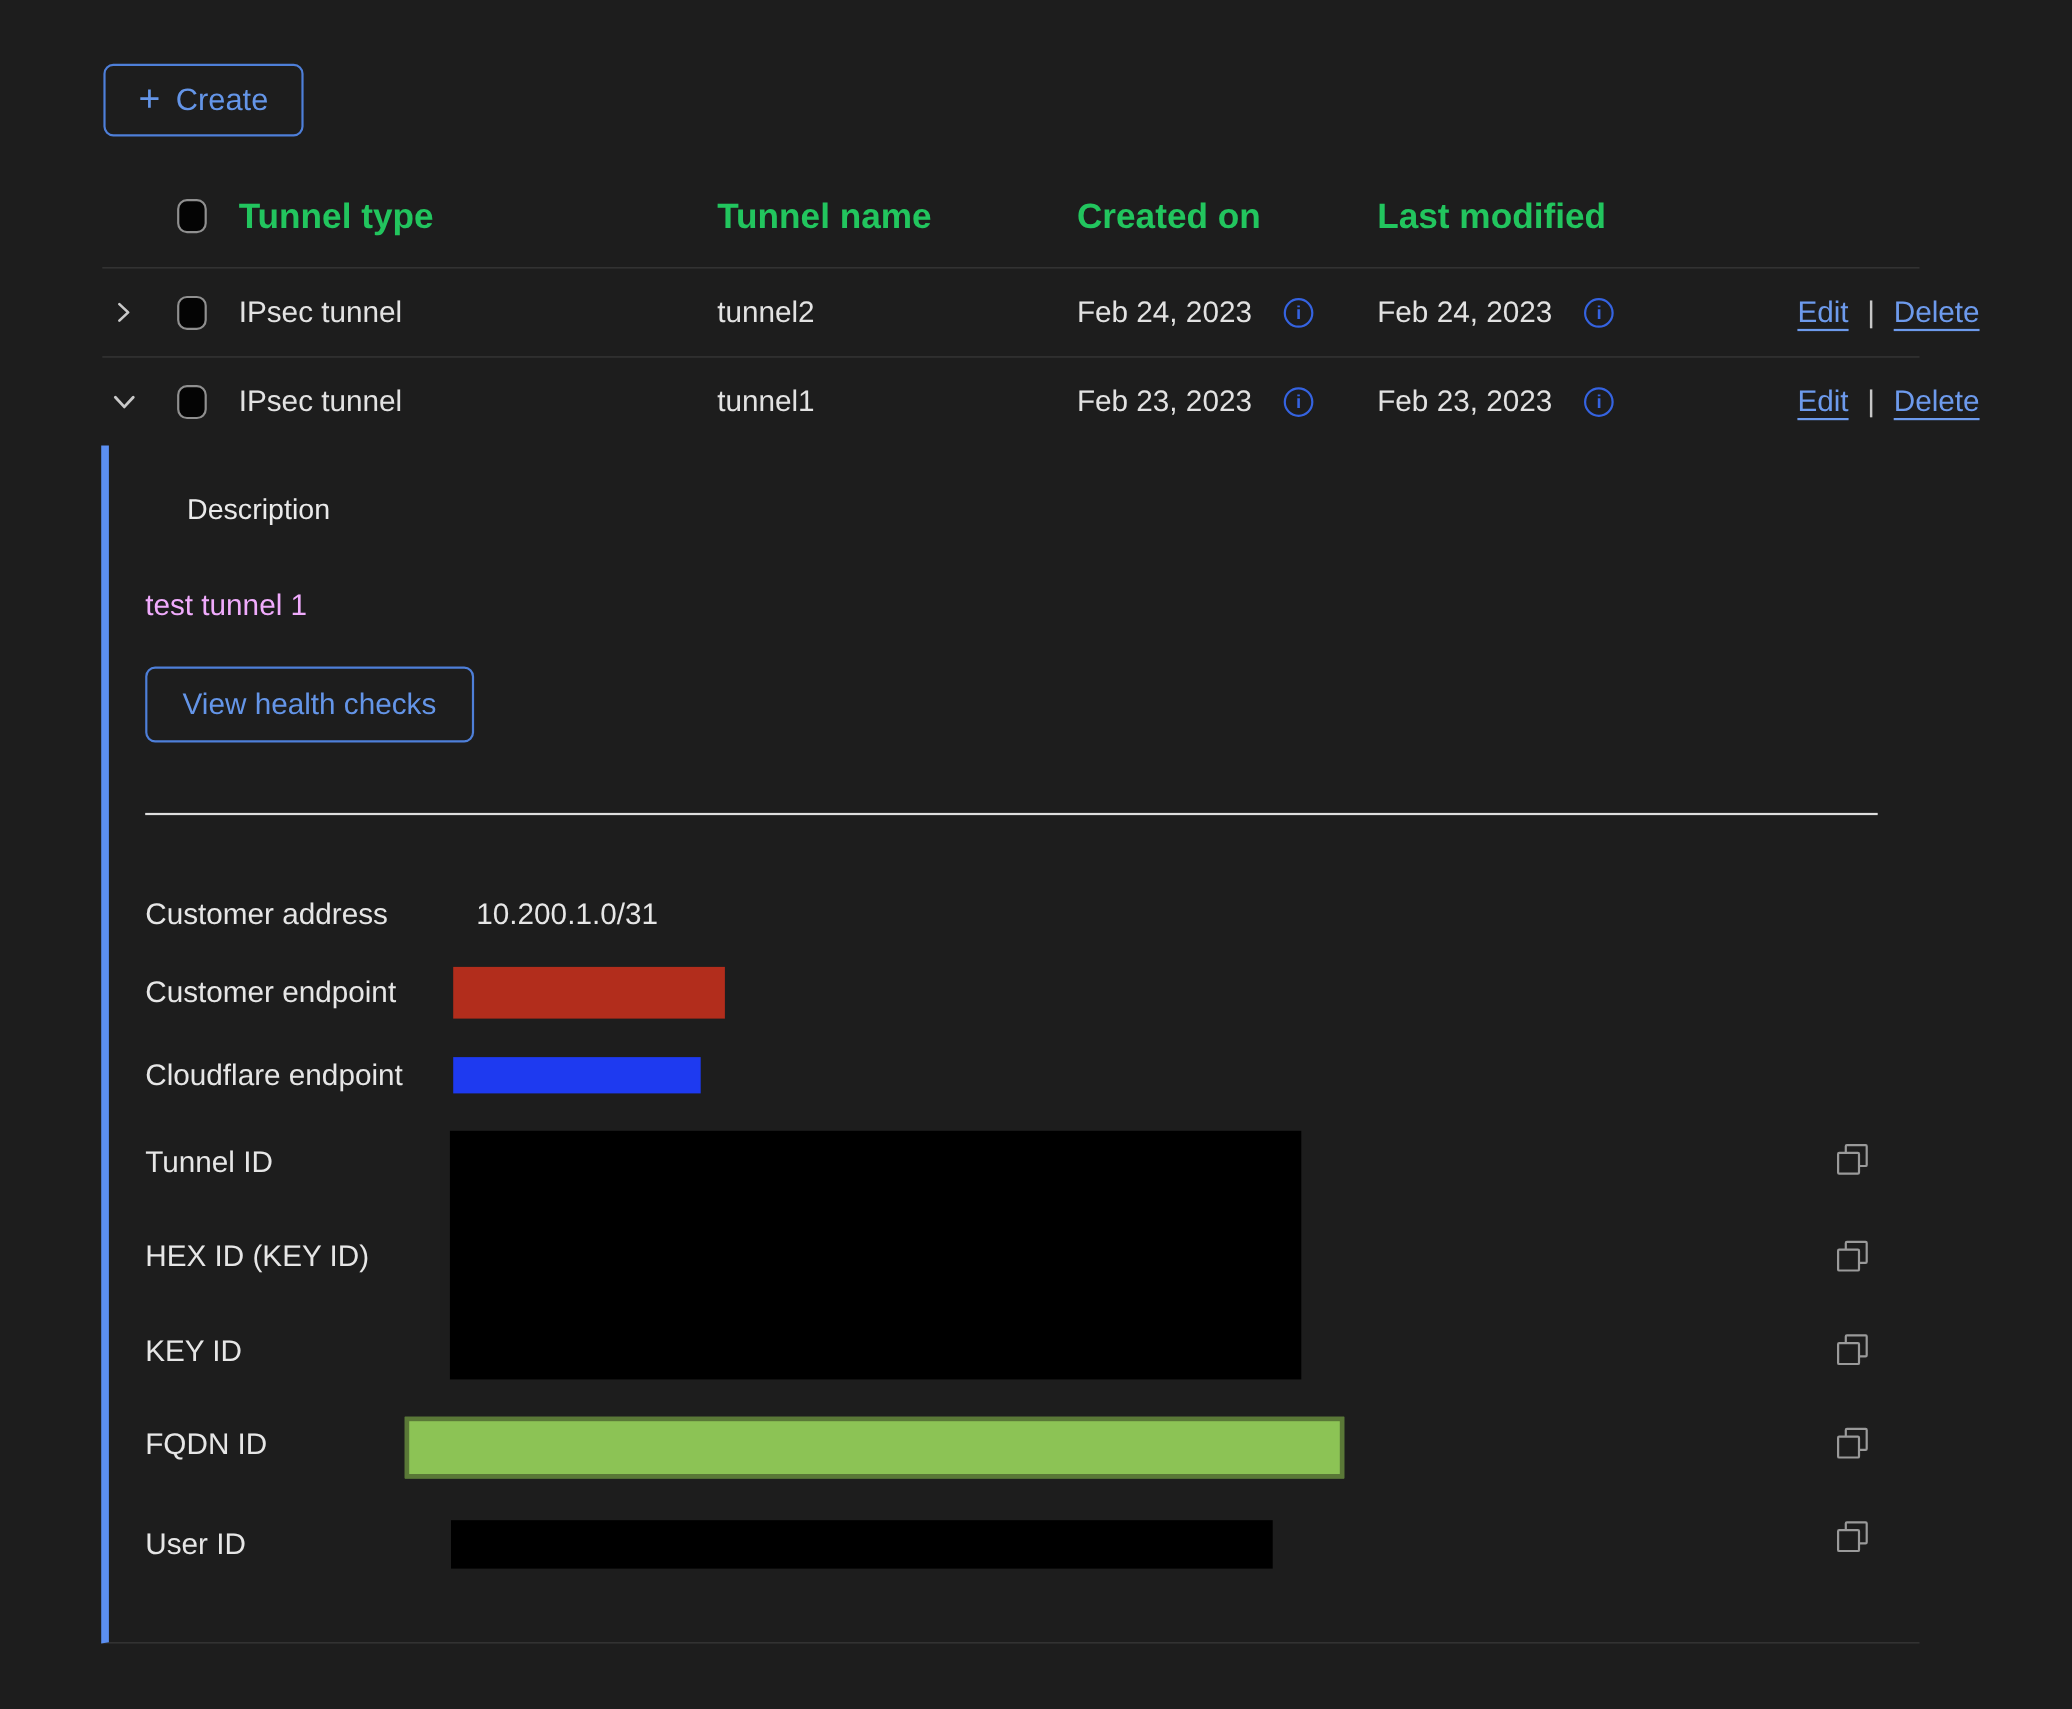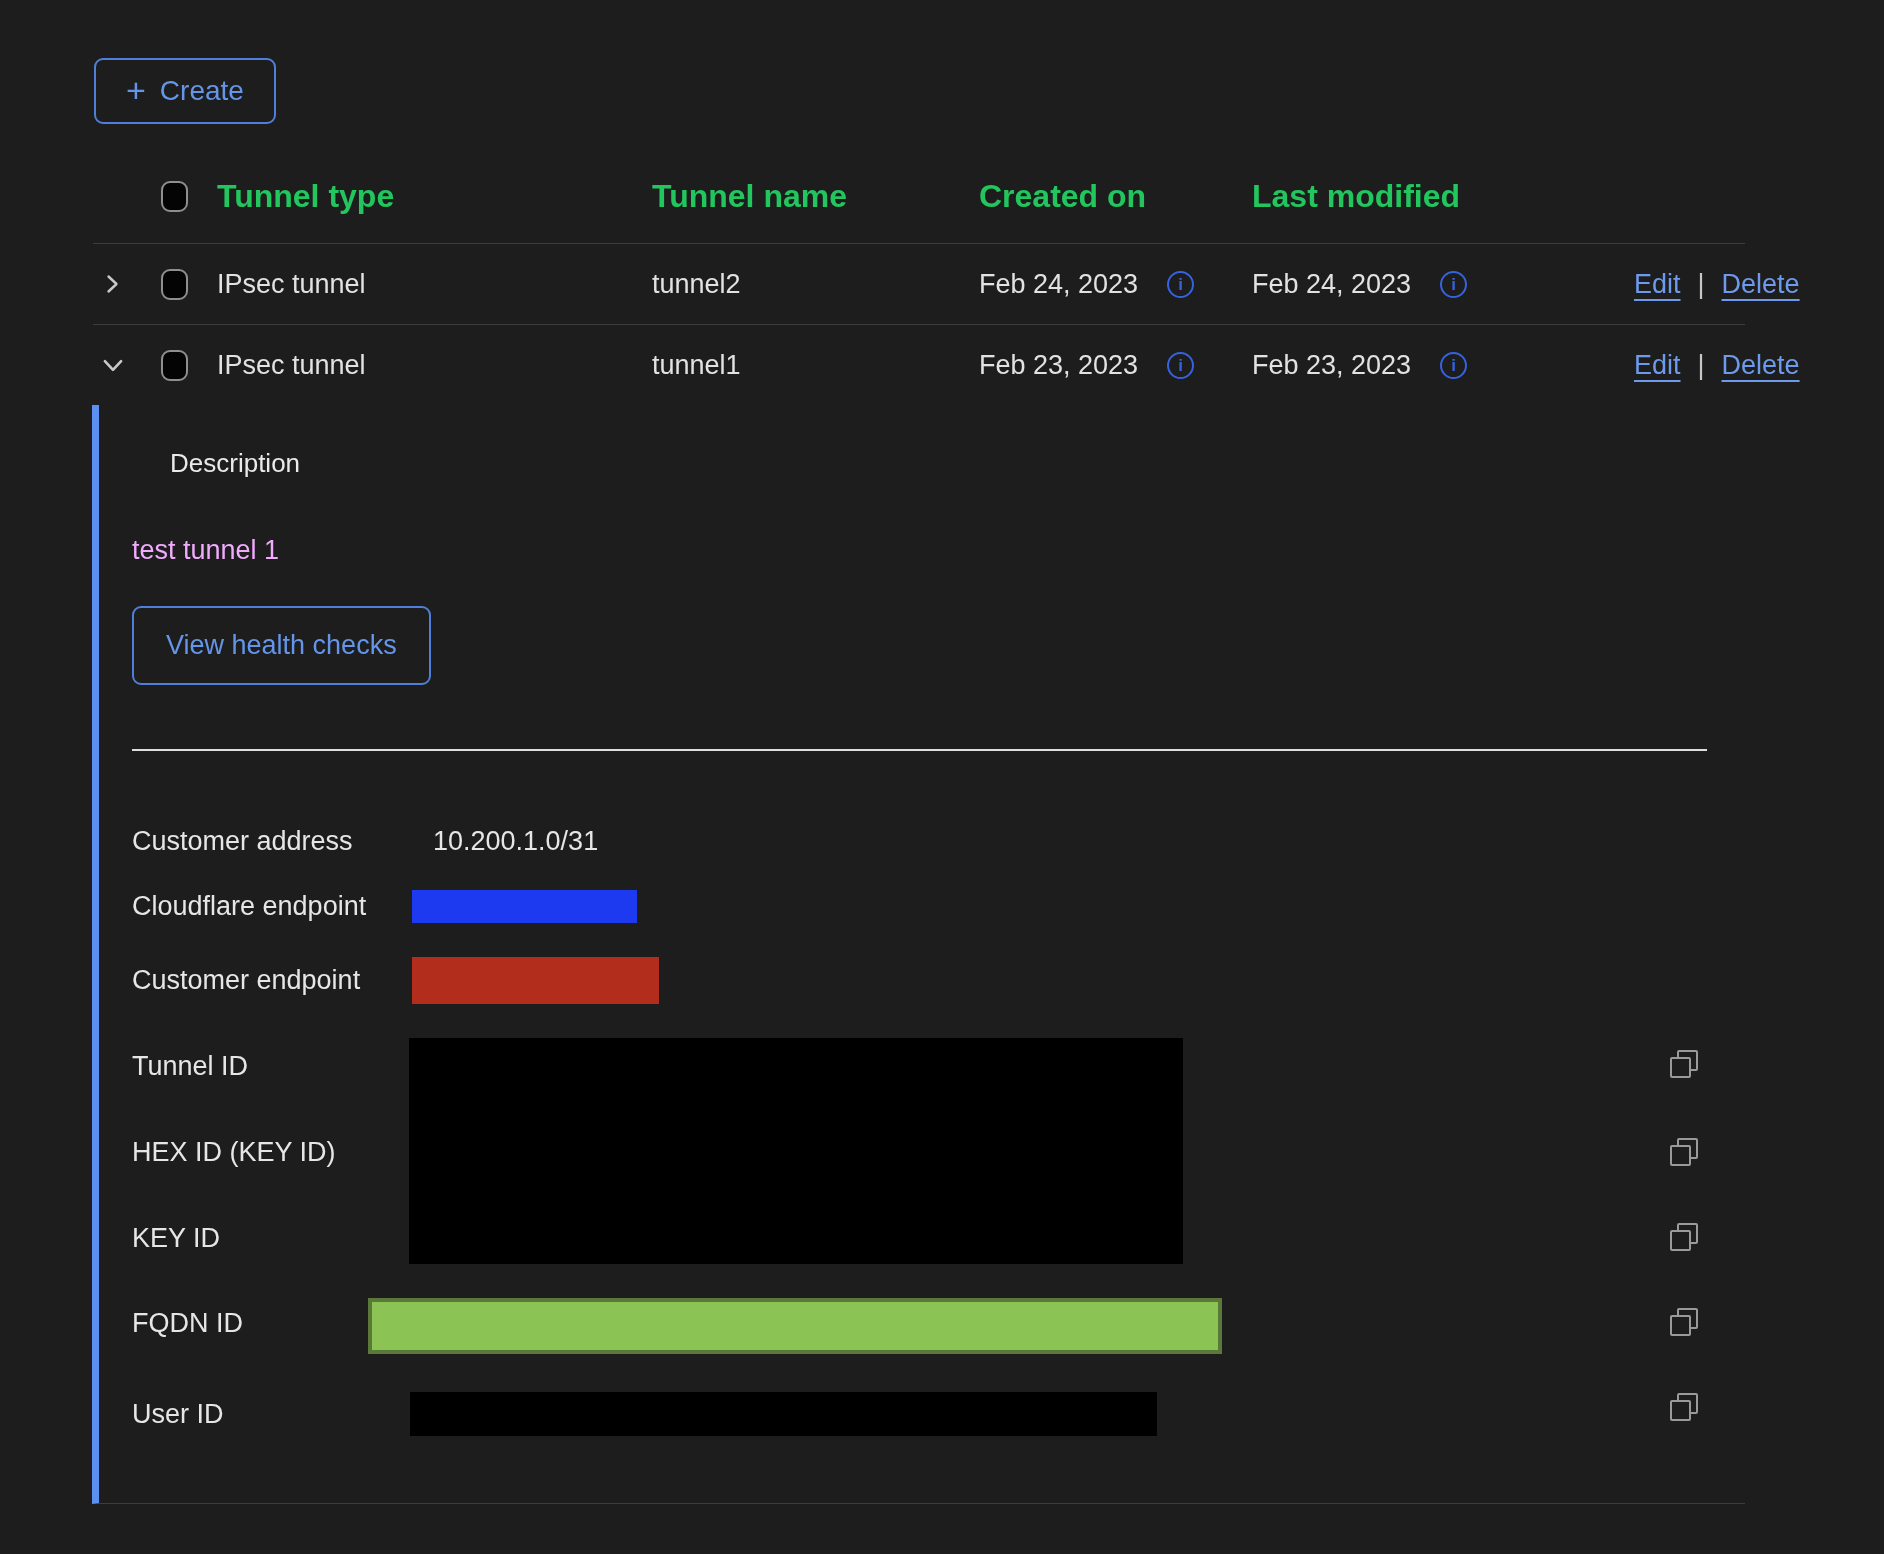--- a/index.html
+++ b/index.html
@@ -36,7 +36,7 @@
     padding:43px 0 67px 33px;}
   .desc-label{font-size:26px;color:#eaeaea;margin-left:38px;}
   .desc-value{margin-top:56px;font-size:27px;color:#f0abfc;}
-  .health-btn{display:inline-flex;align-items:center;margin-top:40px;height:79px;padding:16px 32px;
+  .health-btn{display:inline-flex;align-items:center;margin-top:40px;height:69px;padding:16px 32px;
     background:transparent;border:2px solid #4e7fd9;border-radius:9px;color:#6495e8;font-size:27px;
     font-family:inherit;cursor:pointer;box-sizing:border-box;}
   .hr{margin-top:64px;margin-right:38px;height:2px;background:#dedede;}

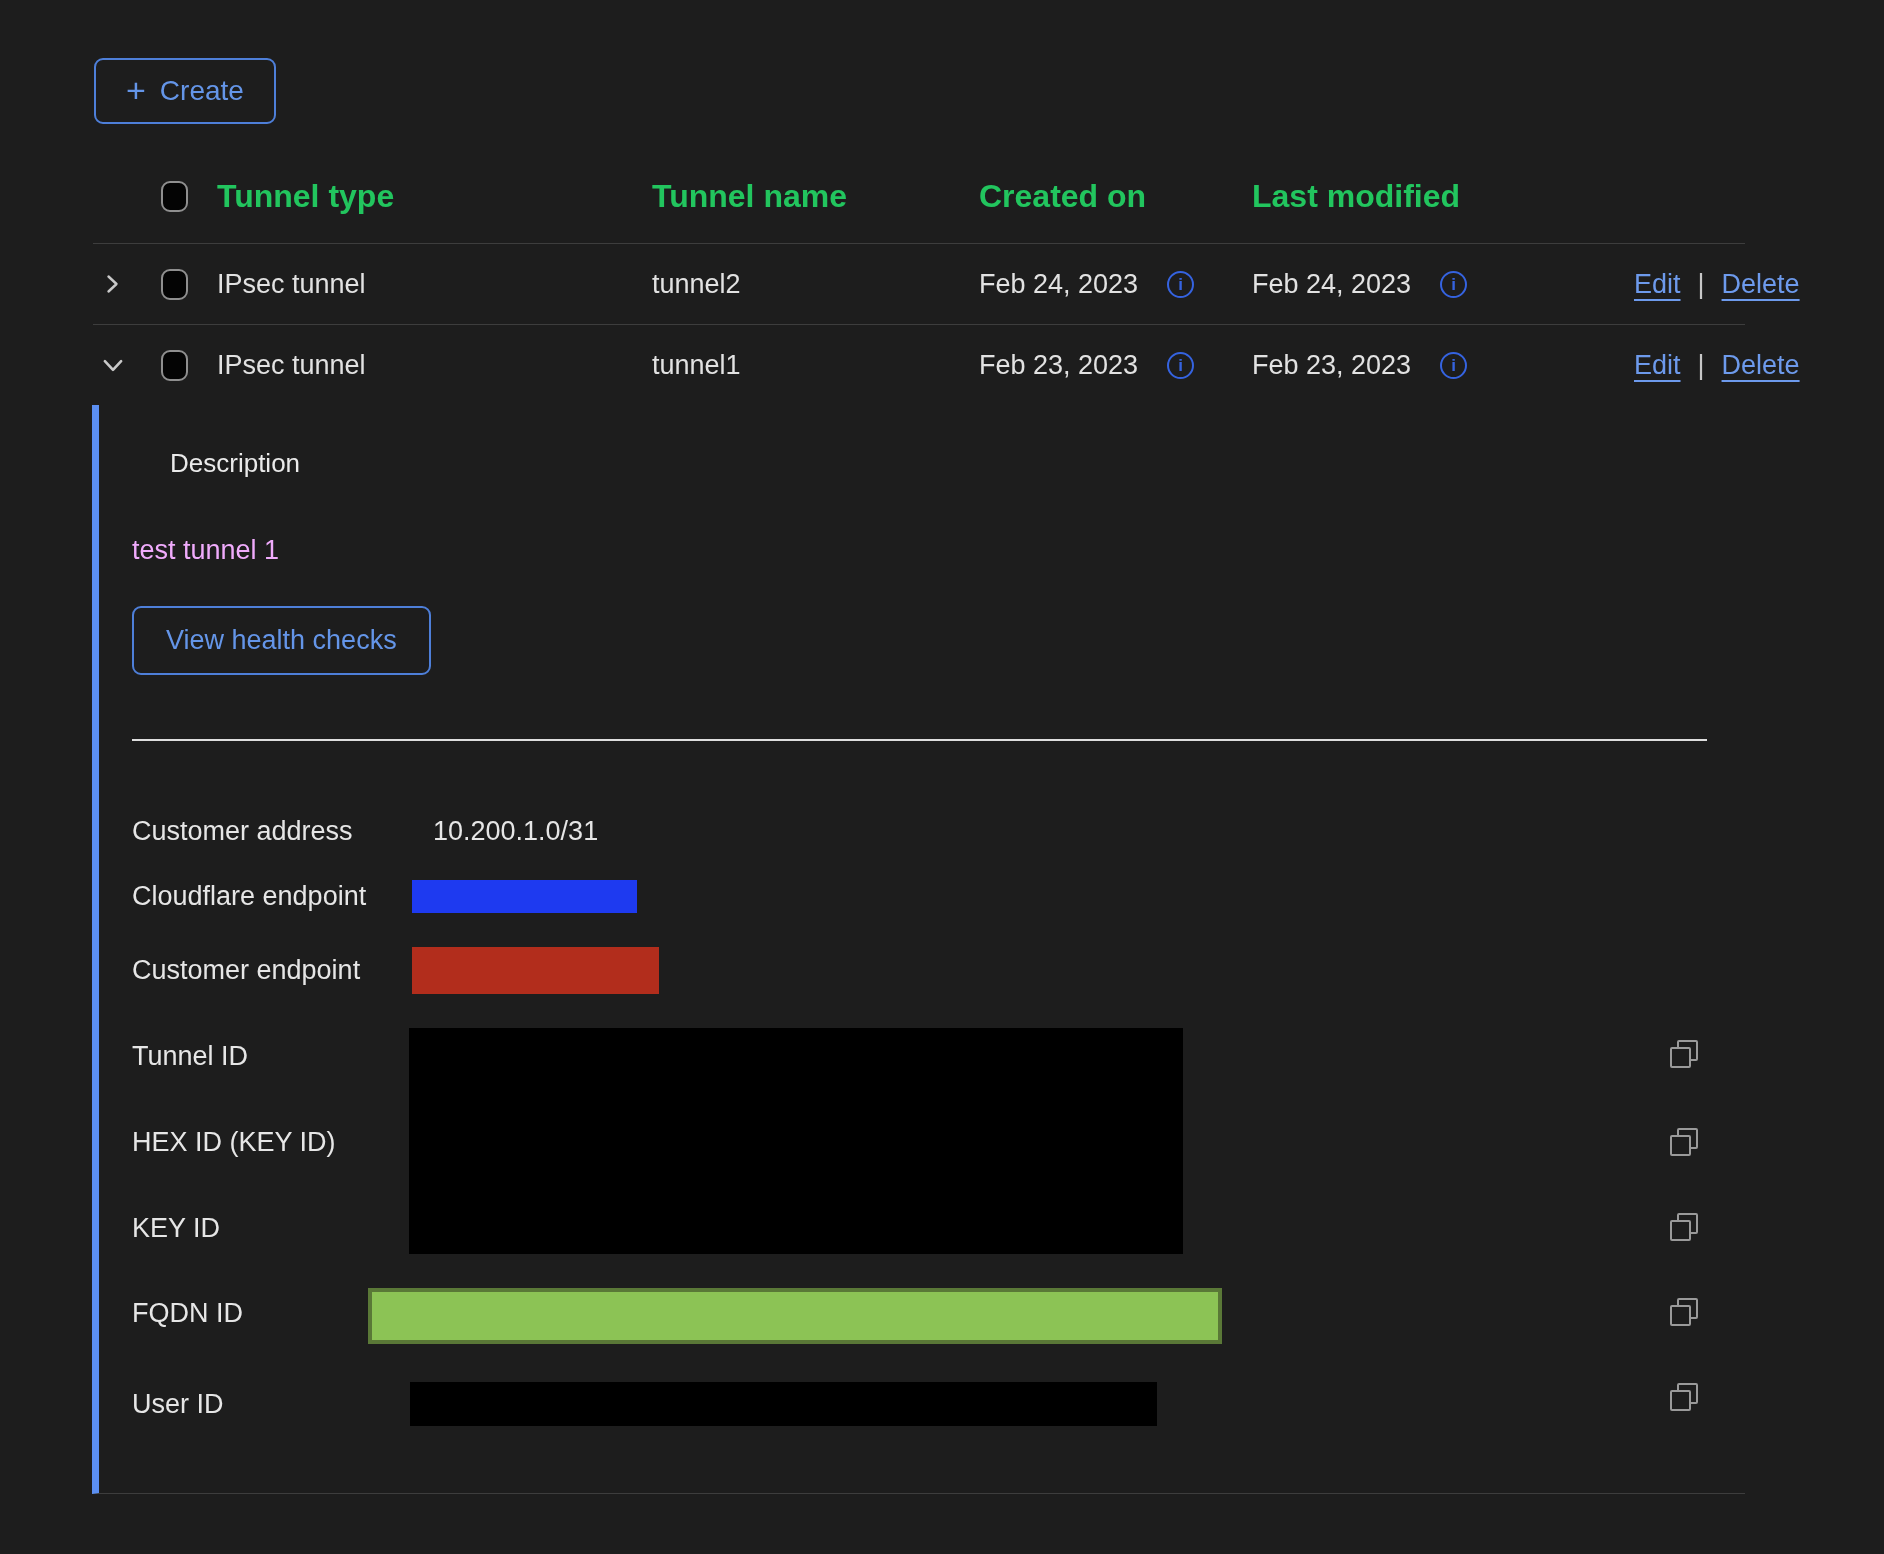--- a/index.html
+++ b/index.html
@@ -160,14 +160,14 @@
         <div class="ivalue">10.200.1.0/31</div>
       </div>
 
+      <div class="drow row-customer">
+        <div class="dlabel">Customer endpoint</div>
+        <div class="red-box"></div>
+      </div>
+
       <div class="drow row-cloudflare">
         <div class="dlabel">Cloudflare endpoint</div>
         <div class="blue-box"></div>
-      </div>
-
-      <div class="drow row-customer">
-        <div class="dlabel">Customer endpoint</div>
-        <div class="red-box"></div>
       </div>
 
       <div class="group-ids">

